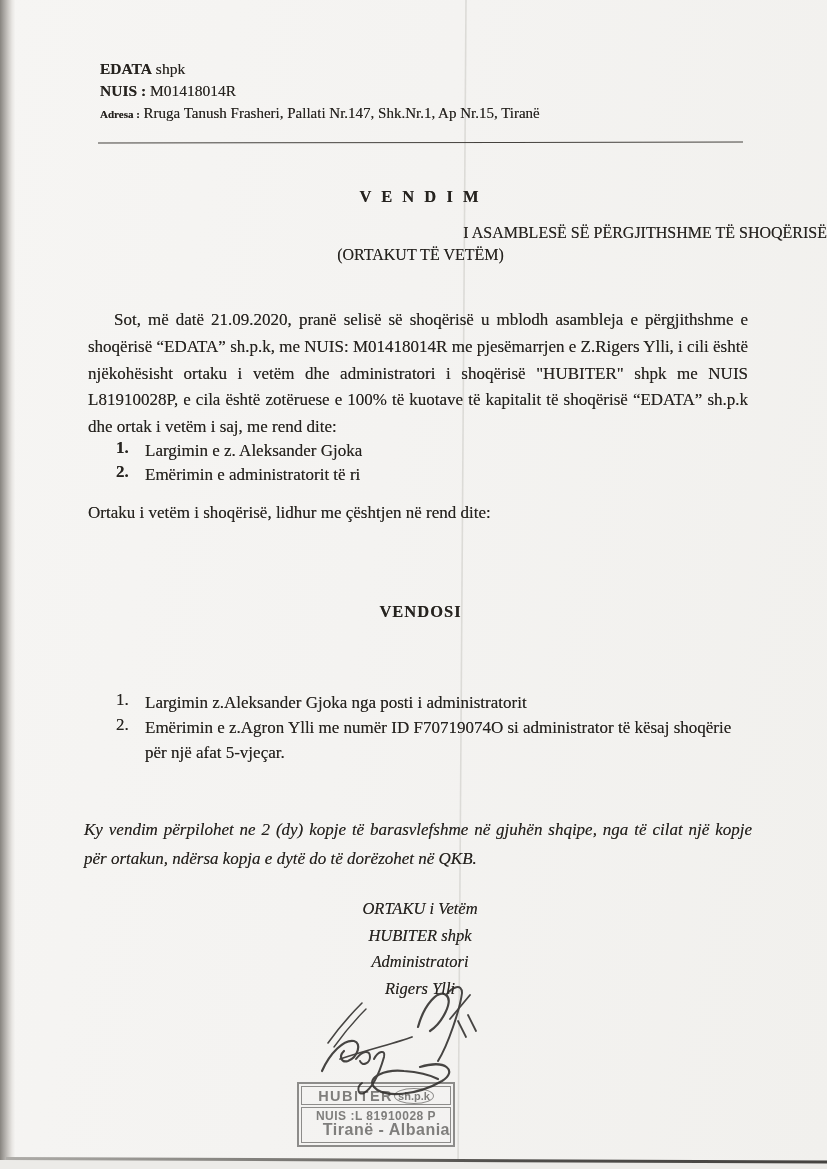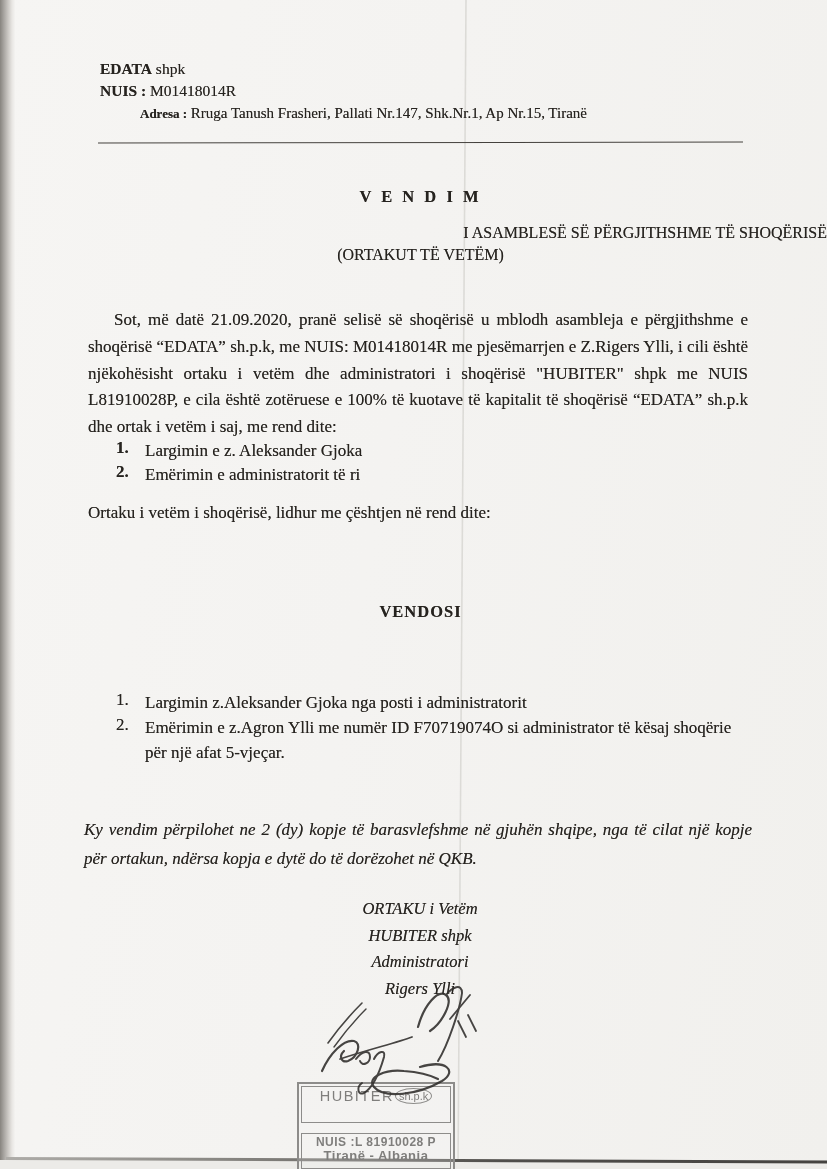--- a/index.html
+++ b/index.html
@@ -32,7 +32,7 @@
   .bold{font-weight:bold;}
   .header-block{left:100px;top:58px;font-size:15.5px;line-height:22px;}
   .header-address{font-size:15px;}
-  .header-address .addr-label{font-size:13px;margin-left:40px;}
+  .header-address .addr-label{font-size:11px;}
   .rule{
     position:absolute;left:98px;top:142px;width:645px;height:0;z-index:3;
     border-top:1.6px solid #45423e;transform:rotate(-0.08deg);

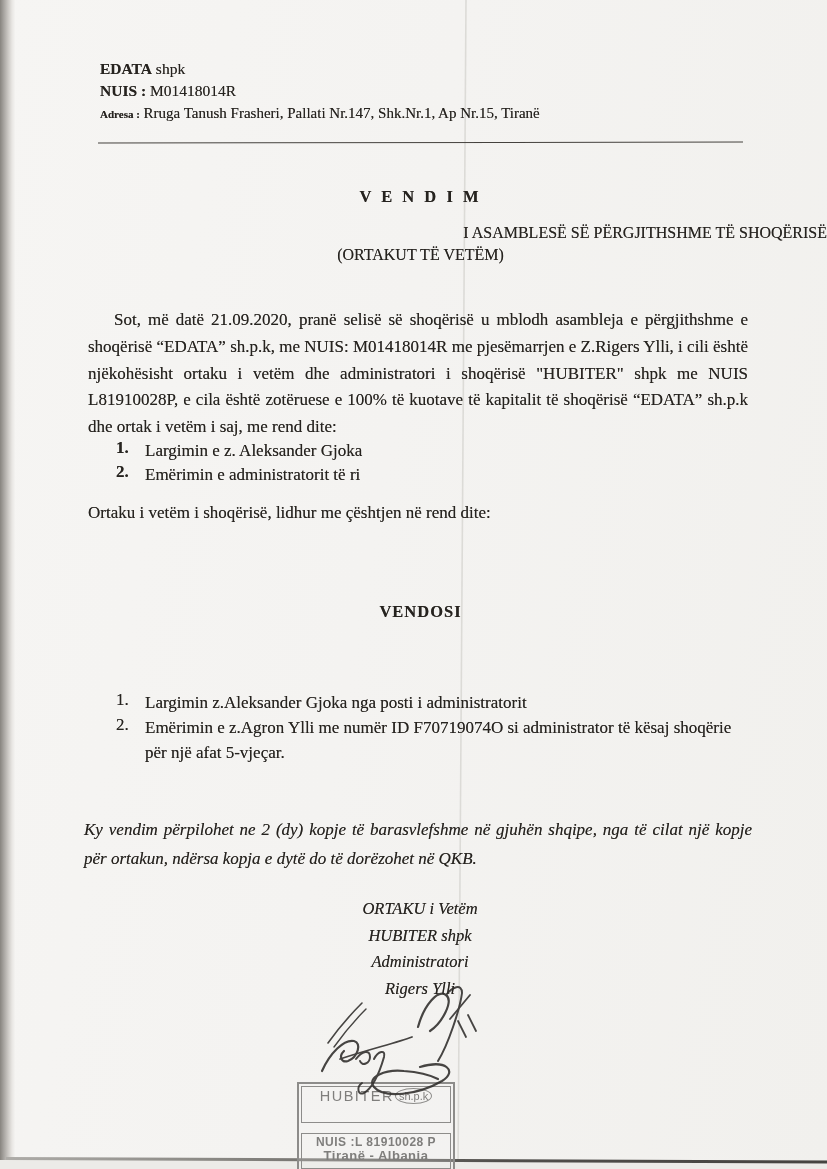--- a/index.html
+++ b/index.html
@@ -63,8 +63,8 @@
   }
   .stamp-outer{border:2px solid #8d8c8a;padding:2px;background:rgba(246,245,243,.2);}
   .stamp-top{
-    border:1.5px solid #8d8c8a;padding:1px 2px 18px 2px;margin-bottom:10px;
-    font-weight:normal;font-size:14.5px;letter-spacing:1.5px;
+    border:1.5px solid #8d8c8a;padding:1px 2px 0 2px;margin-bottom:2px;
+    font-weight:bold;font-size:14.5px;letter-spacing:1.5px;
     display:flex;align-items:center;justify-content:center;
   }
   .stamp-oval{

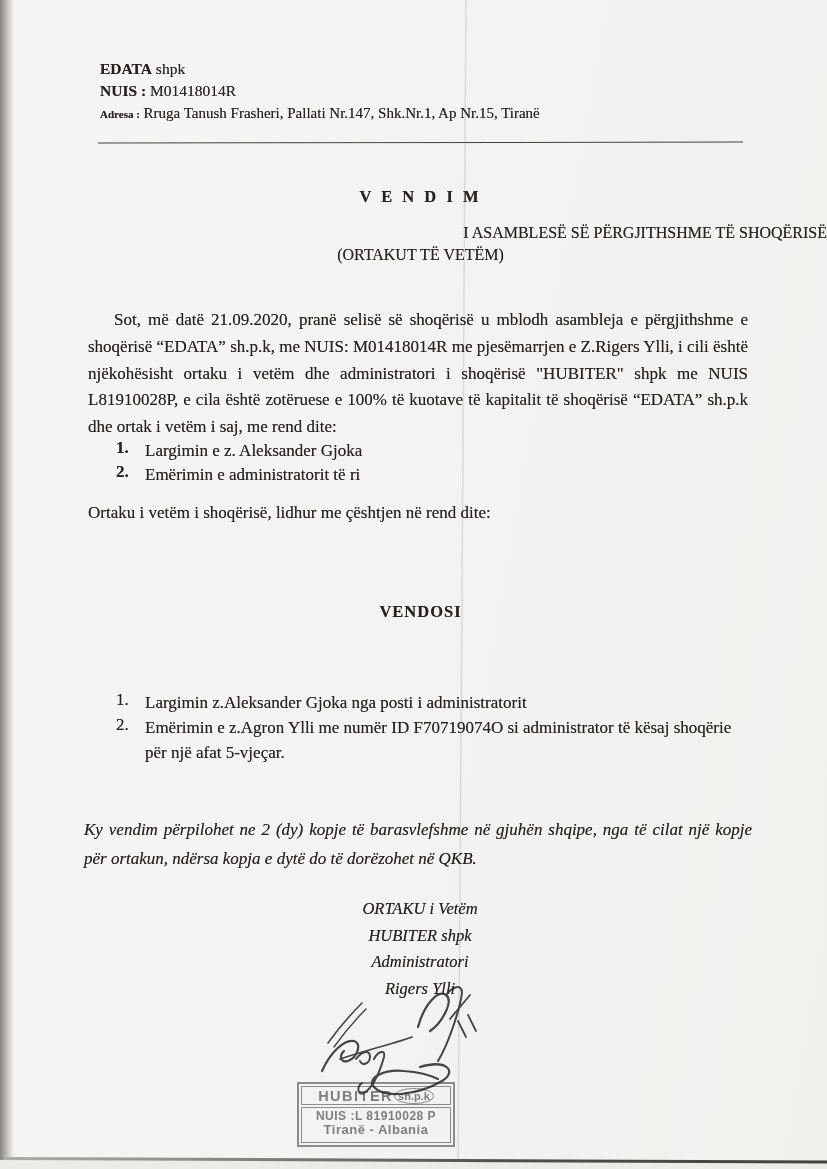--- a/index.html
+++ b/index.html
@@ -73,7 +73,7 @@
   }
   .stamp-bottom{border:1.5px solid #8d8c8a;padding:1px 0 6px 0;}
   .stamp-nuis{font-size:12px;font-weight:bold;letter-spacing:.5px;line-height:14px;}
-  .stamp-city{font-size:13px;font-weight:bold;letter-spacing:.5px;line-height:13px;}
+  .stamp-city{font-size:16px;font-weight:bold;letter-spacing:.5px;line-height:13px;text-align:right;}
 </style>
 </head>
 <body>

